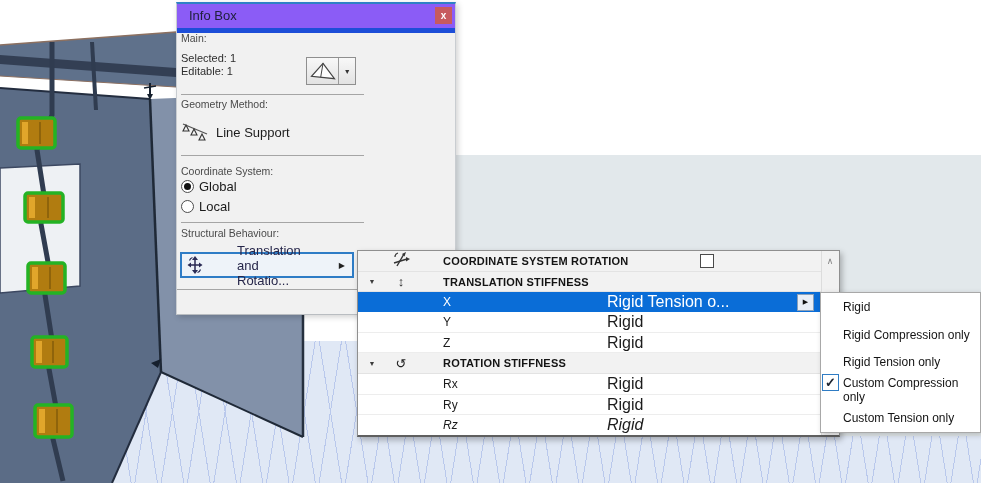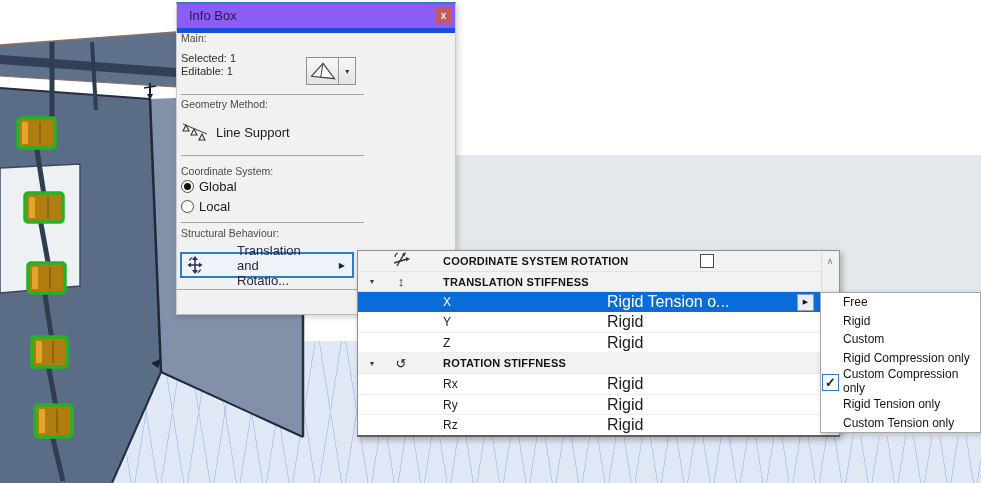--- a/index.html
+++ b/index.html
@@ -281,7 +281,6 @@
   </div>
 
   <div class="menu">
-    <div class="mitem">Free</div>
     <div class="mitem">Rigid</div>
     <div class="mitem">Custom</div>
     <div class="mitem">Rigid Compression only</div>

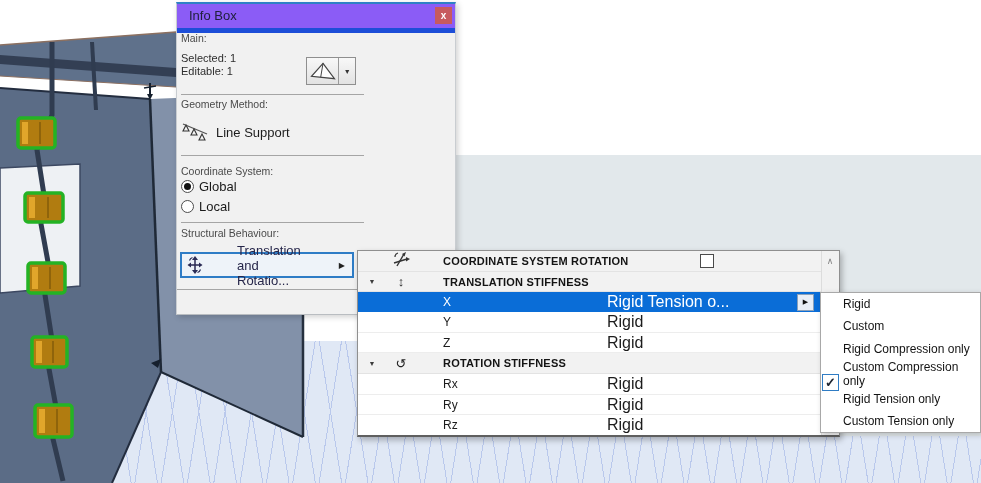--- a/index.html
+++ b/index.html
@@ -282,7 +282,6 @@
 
   <div class="menu">
     <div class="mitem">Rigid</div>
-    <div class="mitem">Custom</div>
     <div class="mitem">Rigid Compression only</div>
     <div class="mitem">Custom Compression only</div>
     <div class="mitem">Rigid Tension only</div>

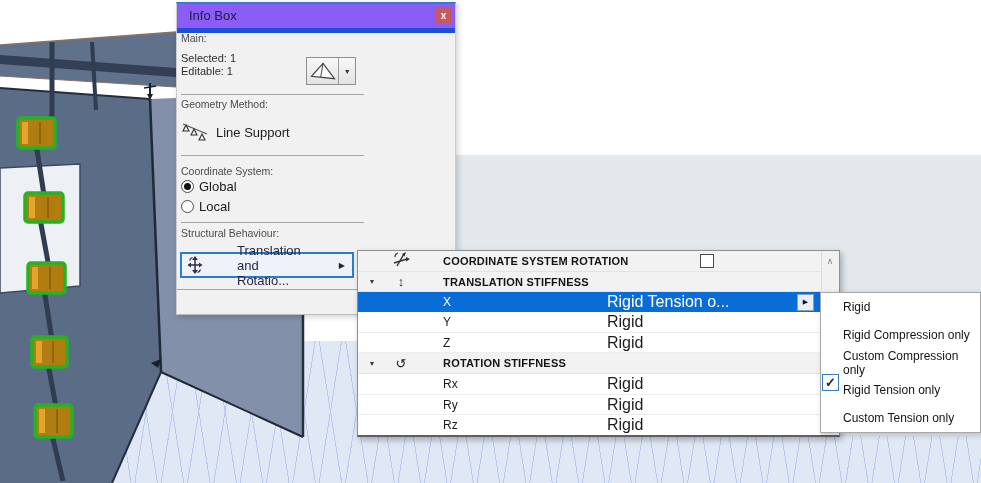--- a/index.html
+++ b/index.html
@@ -283,8 +283,8 @@
   <div class="menu">
     <div class="mitem">Rigid</div>
     <div class="mitem">Rigid Compression only</div>
+    <div class="mitem">Rigid Tension only</div>
     <div class="mitem">Custom Compression only</div>
-    <div class="mitem">Rigid Tension only</div>
     <div class="mitem">Custom Tension only</div>
     <span class="mcheck">✓</span>
   </div>

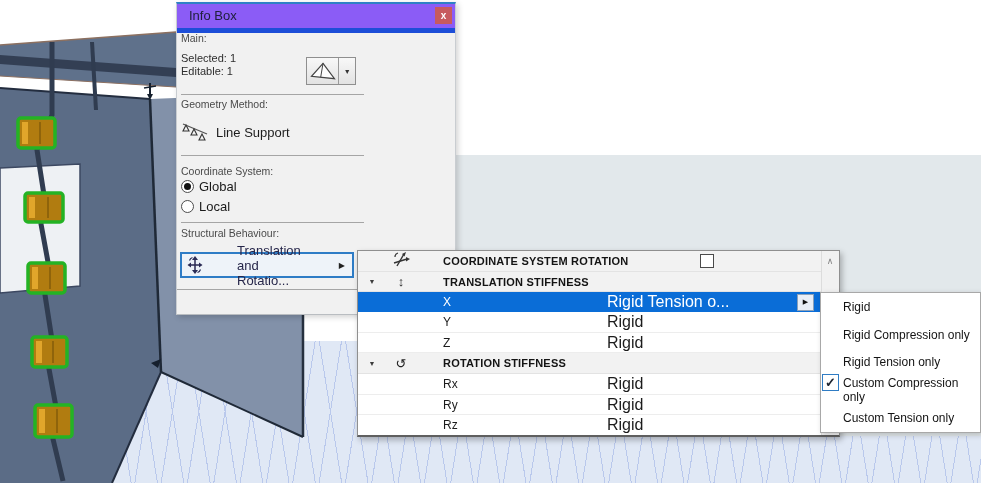--- a/index.html
+++ b/index.html
@@ -269,7 +269,7 @@
         <span class="rvalue">Rigid</span>
       </div>
 
-      <div class="trow" style="border-bottom:none;">
+      <div class="trow" style="border-bottom:none;font-style:italic;">
         <span class="rlabel">Rz</span>
         <span class="rvalue">Rigid</span>
       </div>

